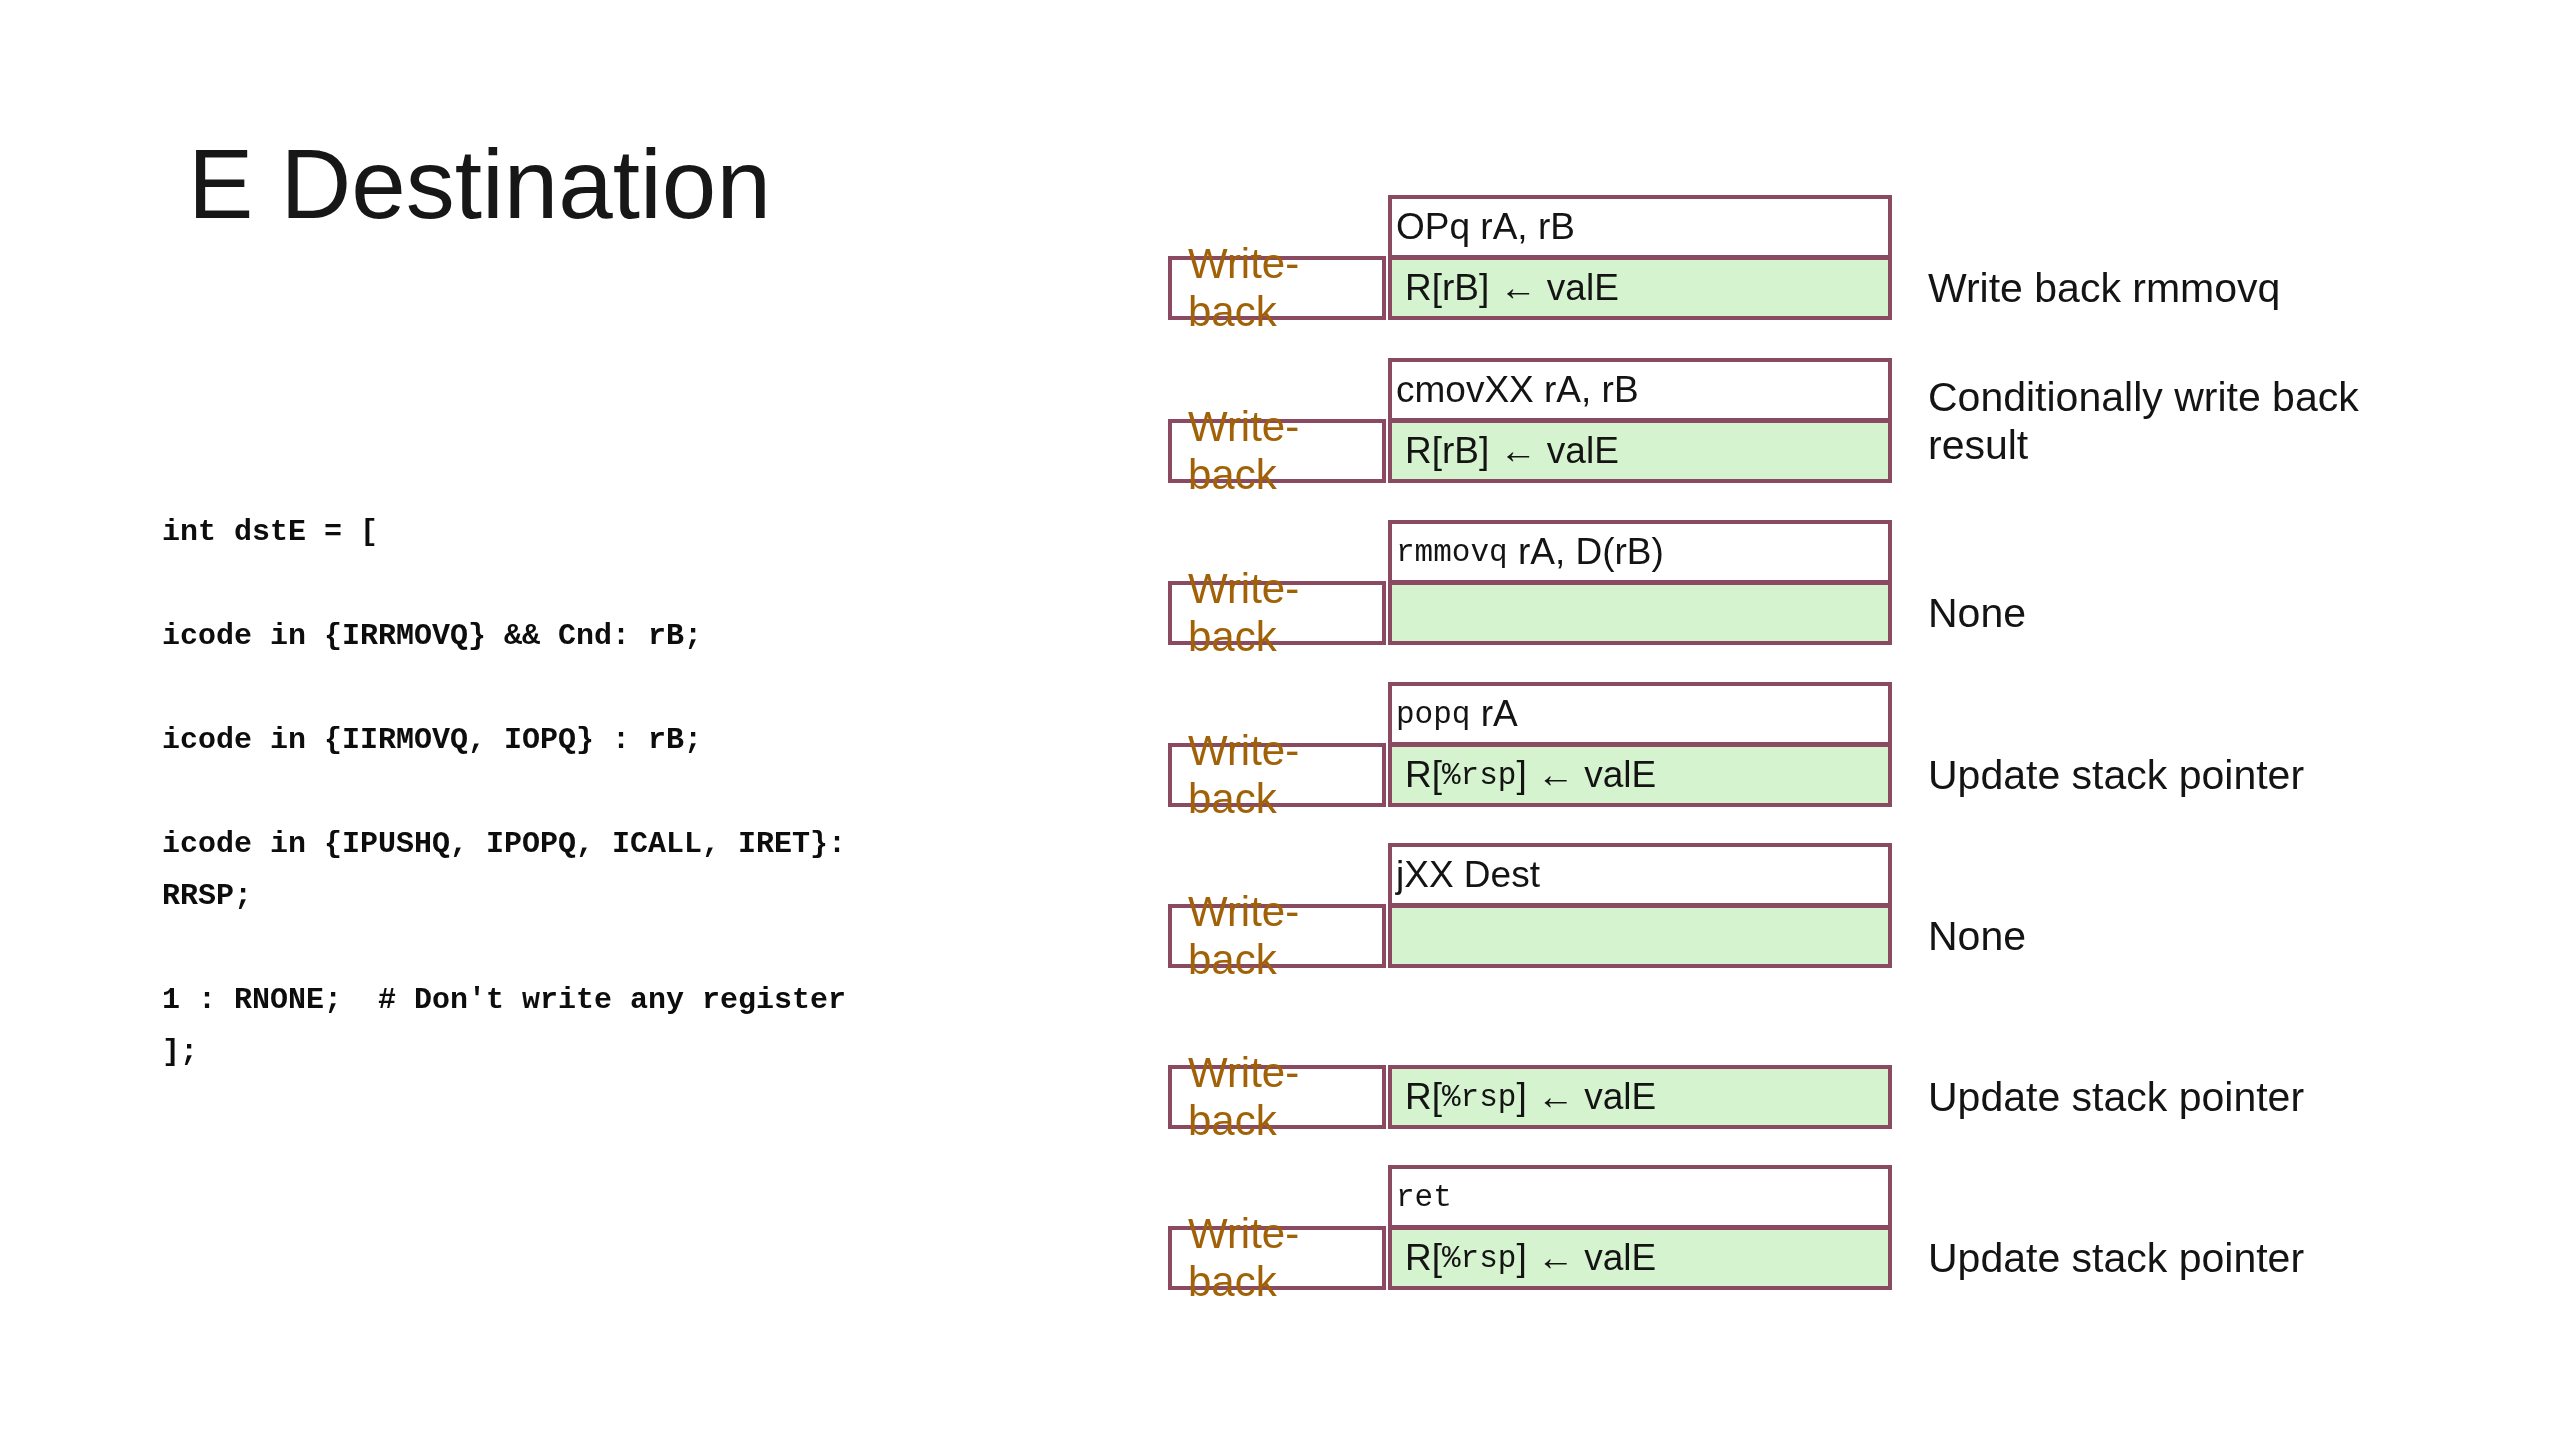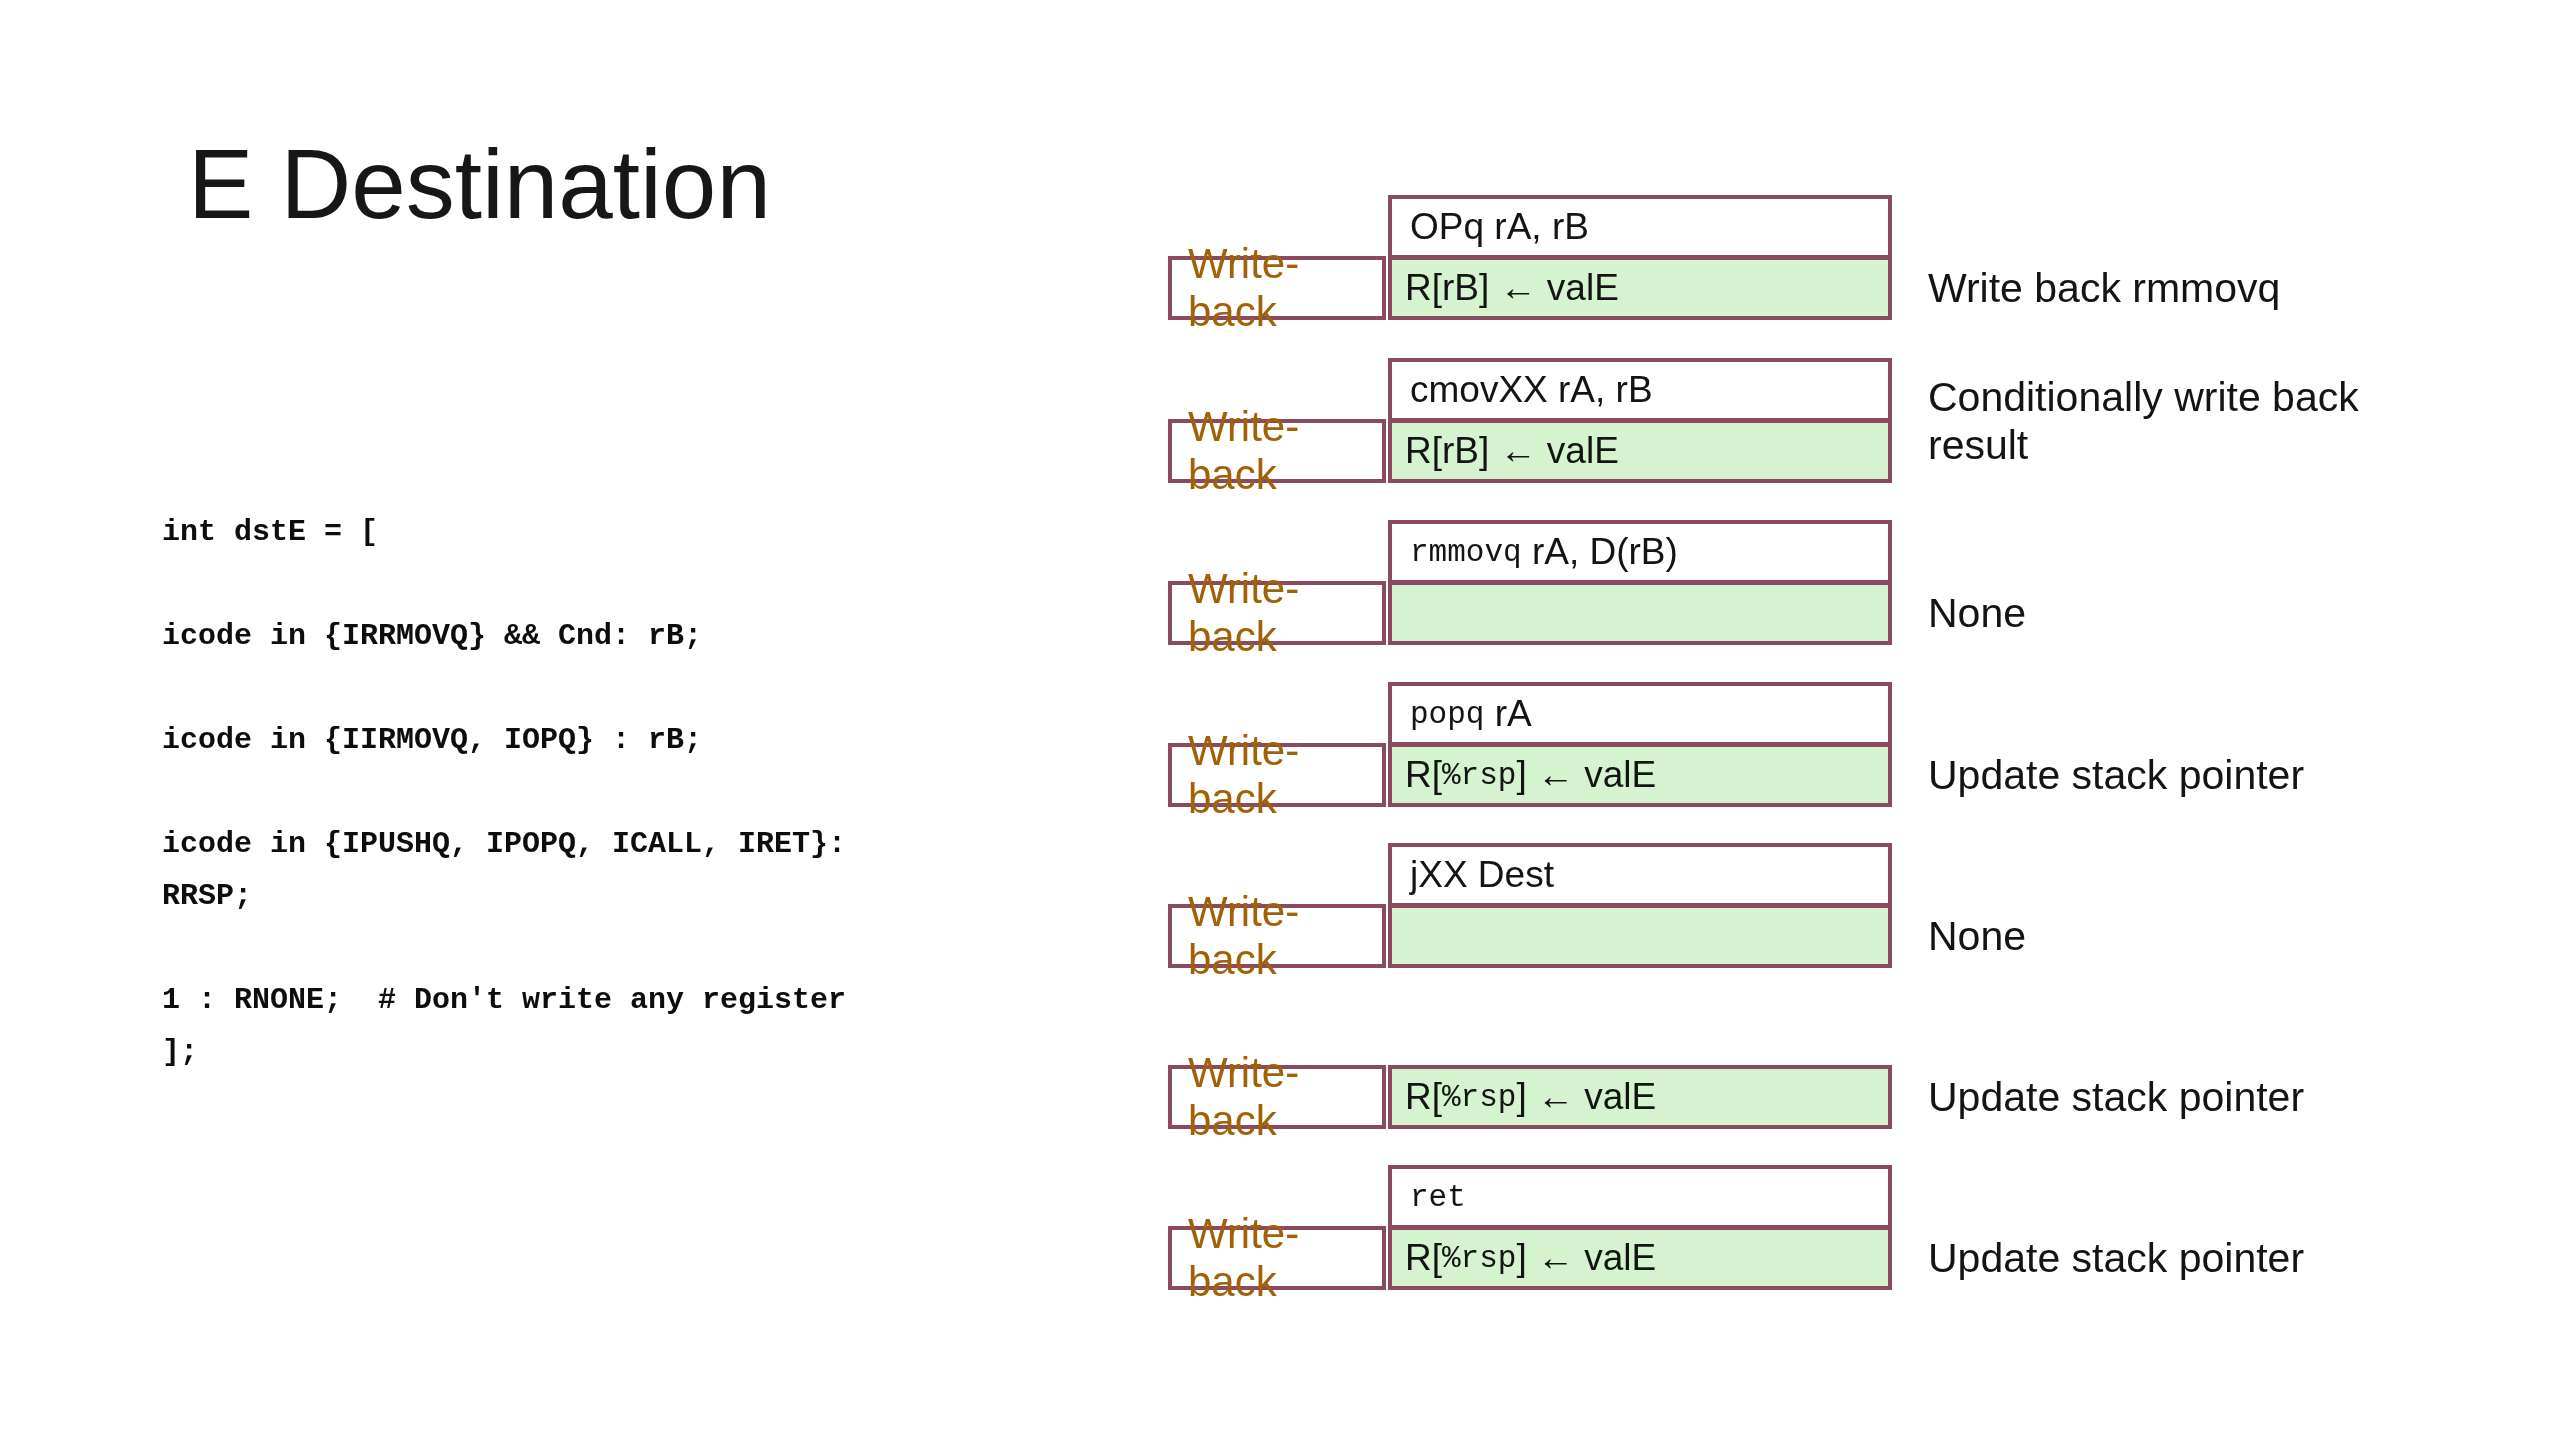--- a/index.html
+++ b/index.html
@@ -38,7 +38,7 @@
   }
   .instr-box {
     left: 1388px; top: 0; width: 504px; height: 64px;
-    background: #ffffff; padding-left: 18px;
+    background: #ffffff; padding-left: 4px;
     font-size: 37px; color: #141414;
   }
   .action-box {

